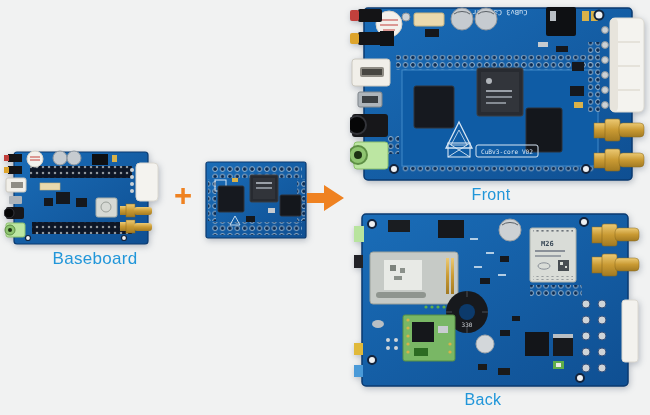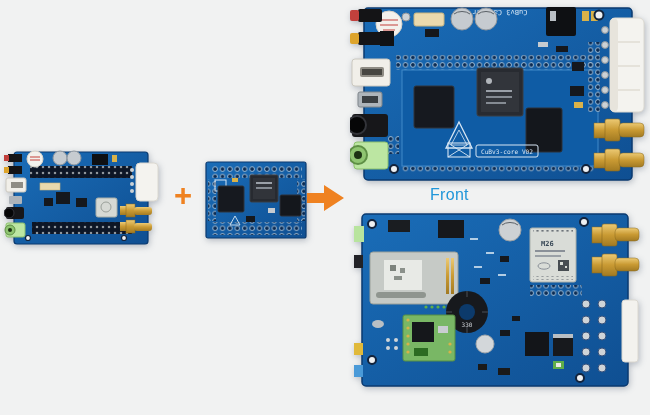--- a/index.html
+++ b/index.html
@@ -11,7 +11,7 @@
   .photo { position:absolute; filter:drop-shadow(1px 2px 3px rgba(20,40,70,.28)); }
   .caption {
     position:absolute; color:#2196d9; font-size:17px; line-height:19px;
-    letter-spacing:.3px;
+    text-align:center; letter-spacing:.3px;
   }
   .caption.small { font-size:16px; }
   .plus {

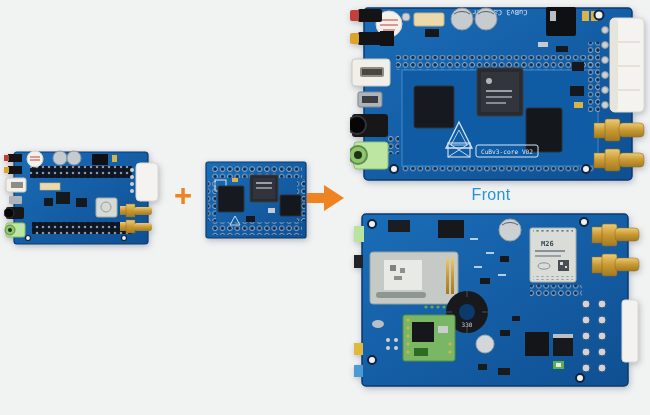--- a/index.html
+++ b/index.html
@@ -92,6 +92,7 @@
     <circle cx="24" cy="92" r="2.5" fill="#eef0f2" stroke="#12233c" stroke-width="1.2"></circle>
     <circle cx="120" cy="92" r="2.5" fill="#eef0f2" stroke="#12233c" stroke-width="1.2"></circle>
   </svg>
+  <div class="caption" style="left:20px;top:249px;width:150px">Baseboard</div>
 
   <div class="plus" style="left:166px;top:181px">+</div>
 

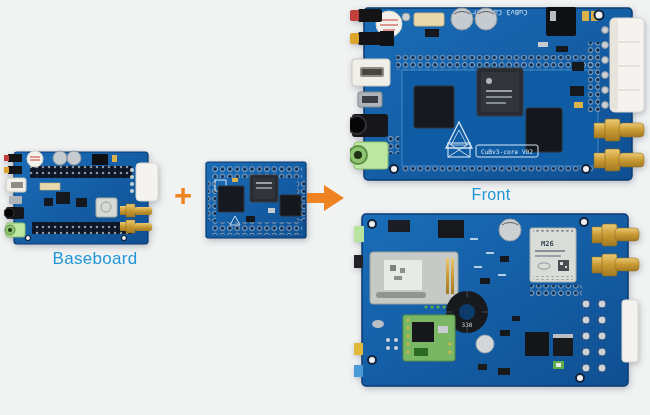--- a/index.html
+++ b/index.html
@@ -294,6 +294,7 @@
     <circle cx="22" cy="152" r="4" fill="#eef0f2" stroke="#12233c" stroke-width="2"></circle>
     <circle cx="230" cy="170" r="4" fill="#eef0f2" stroke="#12233c" stroke-width="2"></circle>
   </svg>
+  <div class="caption small" style="left:422px;top:390px;width:122px">Back</div>
 
 </div>
 

